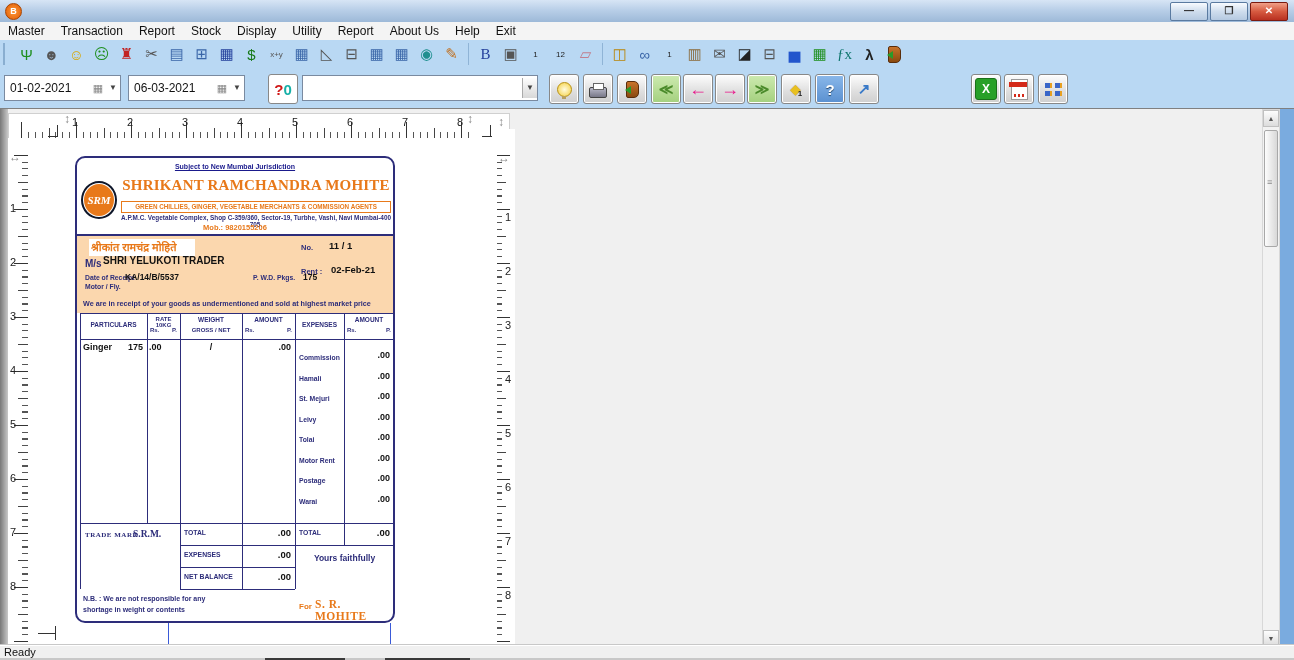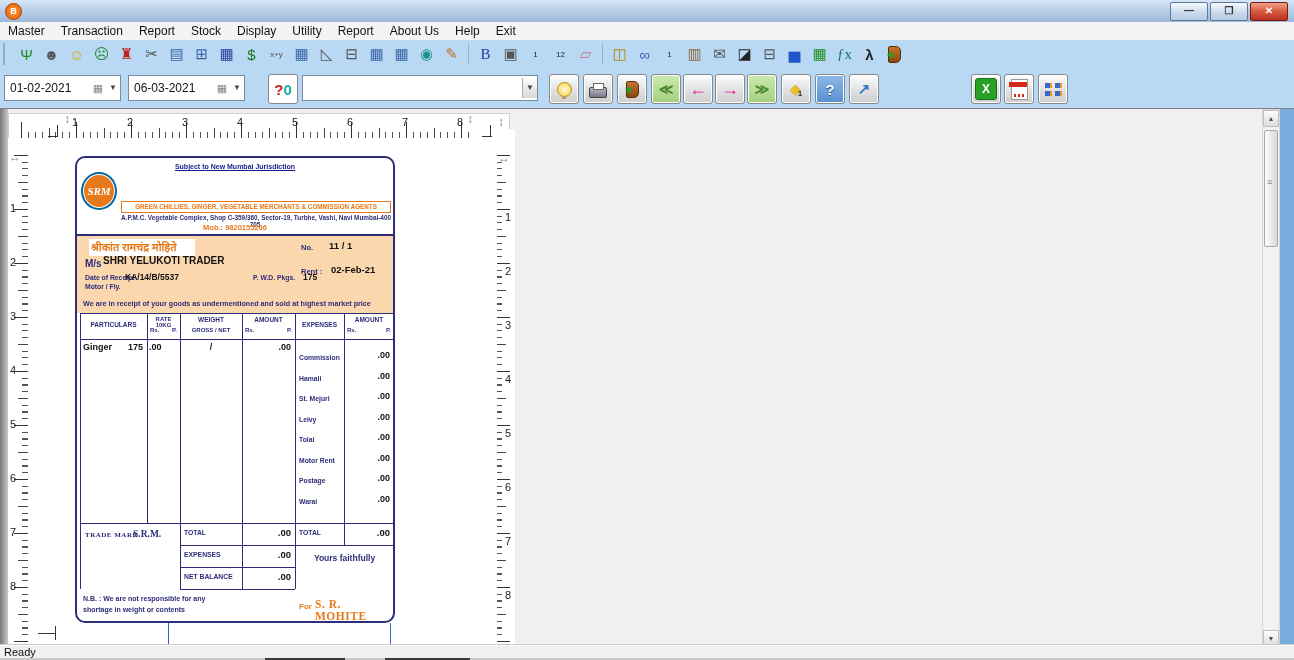--- a/index.html
+++ b/index.html
@@ -380,6 +380,7 @@
       <div id="logo">
           <div>SRM</div>
         </div>
+      <div class="rc serif org" style="left:42px;top:19px;width:274px;text-align:center;font-size:15px;letter-spacing:.2px;">SHRIKANT RAMCHANDRA MOHITE</div>
       <div class="rc org" style="left:44px;top:43px;width:268px;border:1px solid #e8791a;font-size:6.3px;text-align:center;line-height:10px;height:10px;">GREEN CHILLIES, GINGER, VEGETABLE MERCHANTS &amp; COMMISSION AGENTS</div>
       <div class="rc nl" style="left:42px;top:56px;width:274px;text-align:center;font-size:6.4px;">A.P.M.C. Vegetable Complex, Shop C-359/360, Sector-19, Turbhe, Vashi, Navi Mumbai-400 705.</div>
       <div class="rc org" style="left:0;top:65px;width:100%;text-align:center;font-size:7.5px;">Mob.: 9820155206</div>

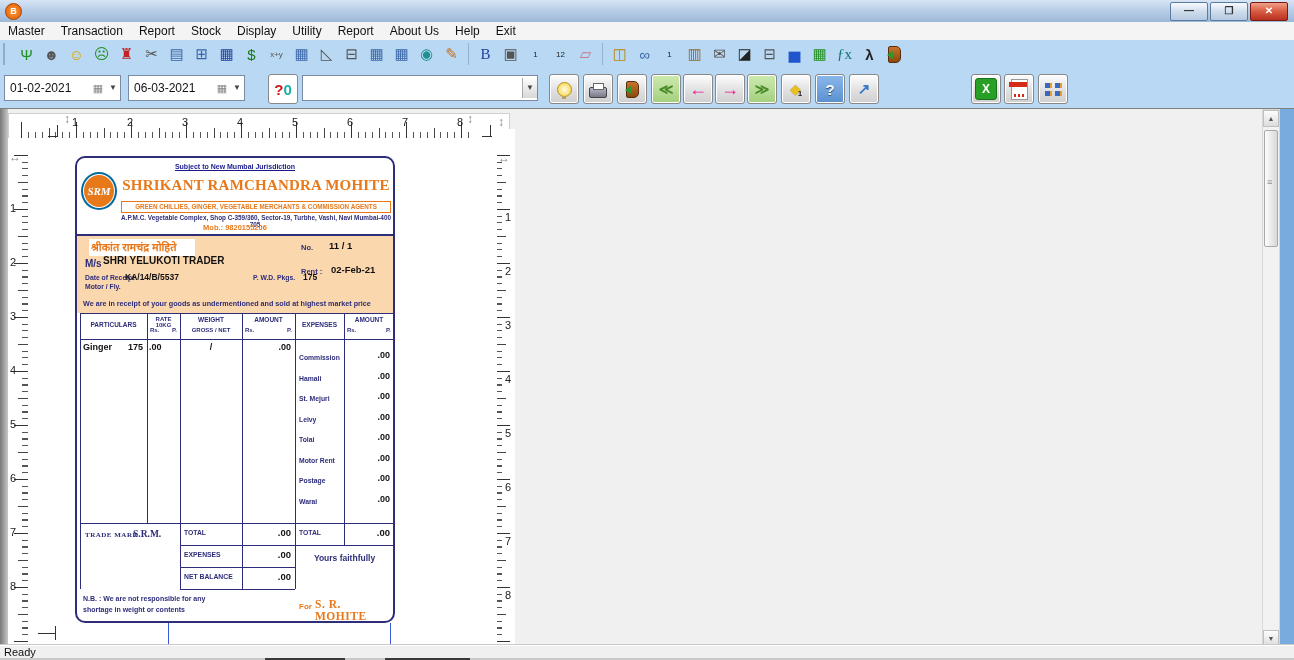--- a/index.html
+++ b/index.html
@@ -128,7 +128,7 @@
   .blk{color:#111;font-weight:600;}
   .org{color:#e8791a;font-weight:bold;}
   .line{position:absolute;background:#2d2d7a;}
-  #logo{position:absolute;left:4px;top:14px;width:36px;height:38px;border:2px solid #0369a1;
+  #logo{position:absolute;left:4px;top:23px;width:36px;height:38px;border:2px solid #0f172a;
     border-radius:50%;padding:1px;box-sizing:border-box;}
   #logo div{width:100%;height:100%;border-radius:50%;background:#e8791a;color:#fff;
     font-family:"Liberation Serif",serif;font-style:italic;font-weight:bold;font-size:11px;

